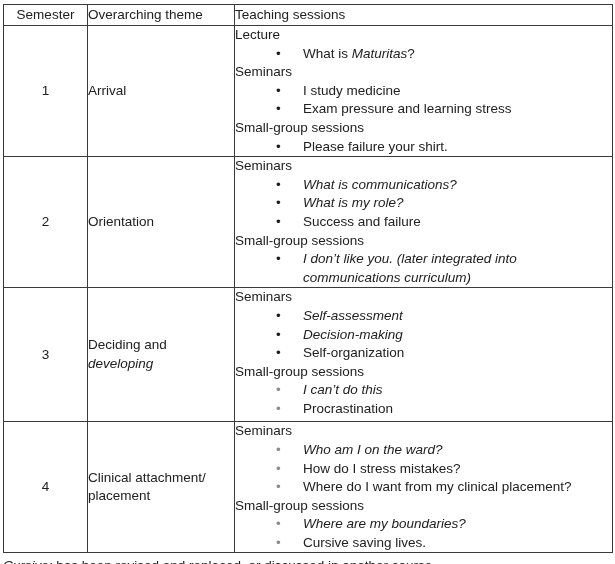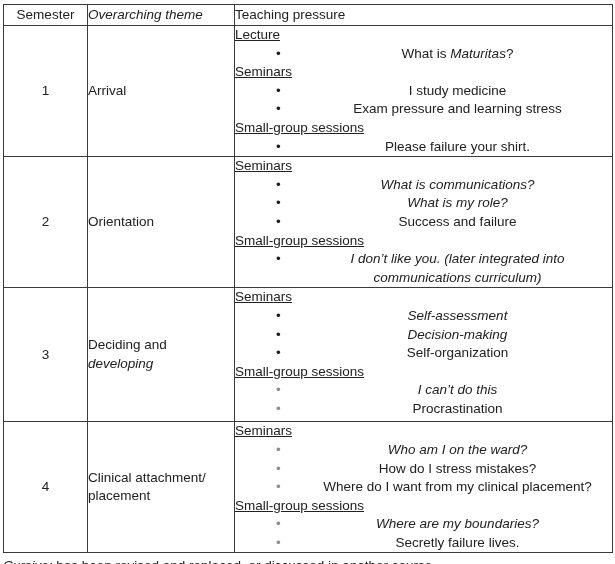--- a/index.html
+++ b/index.html
@@ -30,7 +30,7 @@
   thead tr{height:21px;}
   th{text-align:left;vertical-align:middle;}
   th.c-sem{text-align:center;}
-  th.c-theme{padding-left:9px;font-style:italic;}
+  th.c-theme{padding-left:9px;}
   th.c-sess{padding-left:7px;}
   td.semester-cell{
     text-align:center;vertical-align:middle;

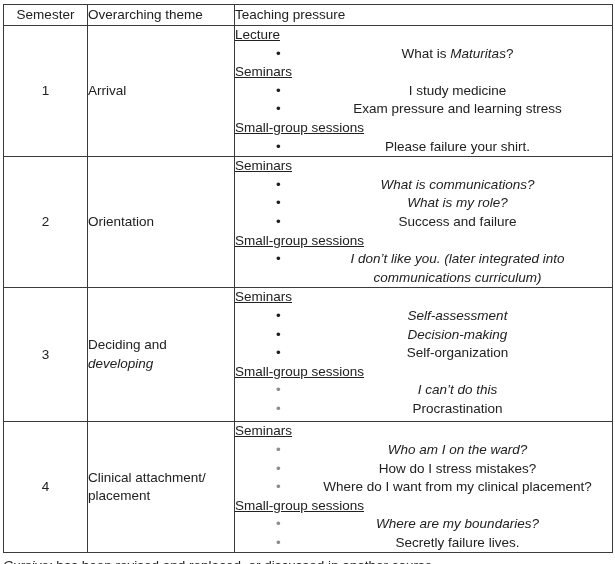--- a/index.html
+++ b/index.html
@@ -76,7 +76,7 @@
     <tr>
       <th class="c-sem">Semester</th>
       <th class="c-theme">Overarching theme</th>
-      <th class="c-sess">Teaching pressure</th>
+      <th class="c-sess">Teaching sessions</th>
     </tr>
   </thead>
   <tbody>

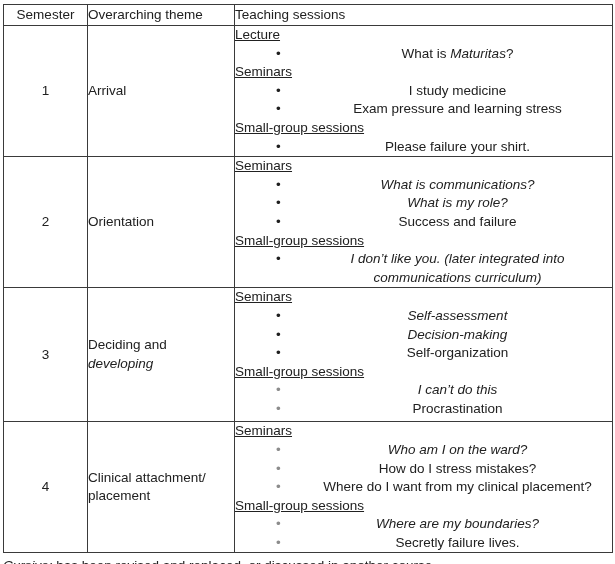--- a/index.html
+++ b/index.html
@@ -44,7 +44,7 @@
     vertical-align:top;
     padding:3px 4px 3px 7px;
   }
-  .session-line{white-space:normal;text-decoration:underline;}
+  .session-line{white-space:normal;}
   .session-item{
     display:flex;
     padding-left:41px;

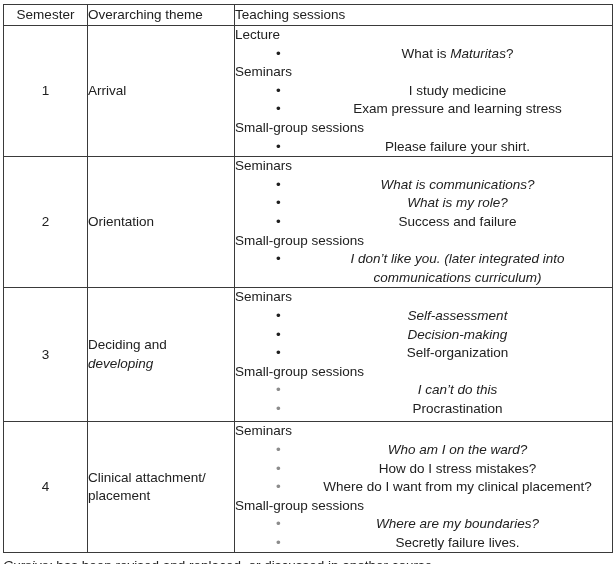--- a/index.html
+++ b/index.html
@@ -56,7 +56,7 @@
     color:var(--bullet-black);
   }
   .bullet.gray{color:var(--bullet-gray);}
-  .item-text{flex:1 1 auto;text-align:center;}
+  .item-text{flex:1 1 auto;}
   .it{font-style:italic;}
   .footnote{
     margin:4px 0 0 3px;

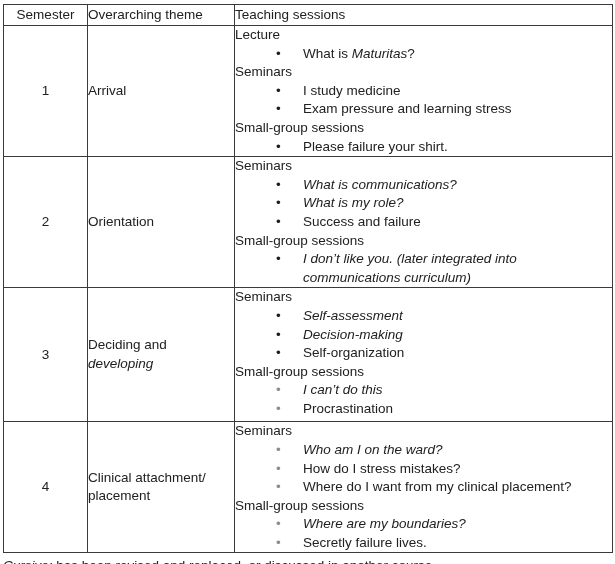--- a/index.html
+++ b/index.html
@@ -181,7 +181,7 @@
           </div>
           <div class="session-item">
             <span class="bullet gray">•</span>
-            <span class="item-text"><span>Secretly failure lives.</span></span>
+            <span class="item-text"><span>Cursive saving lives.</span></span>
           </div>
         </td>
       </tr>

